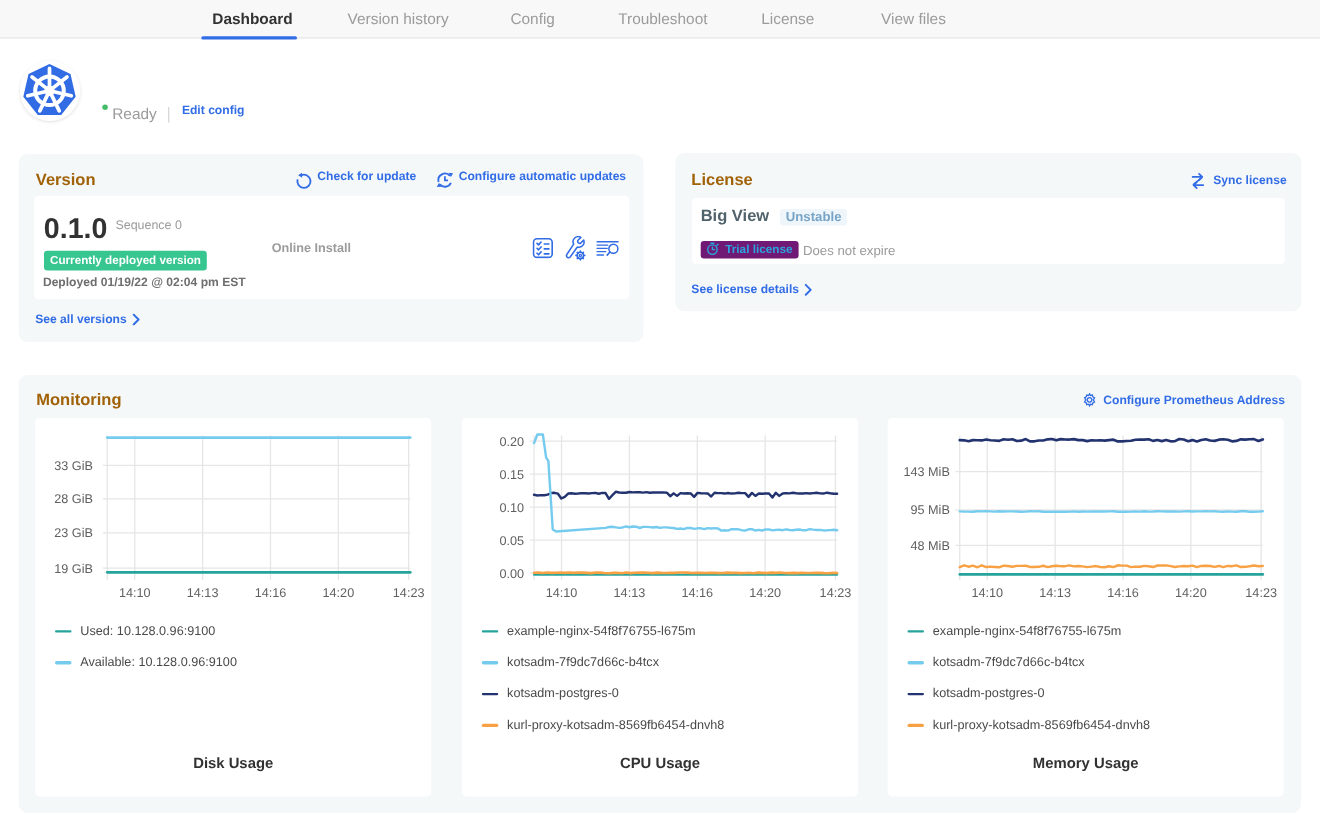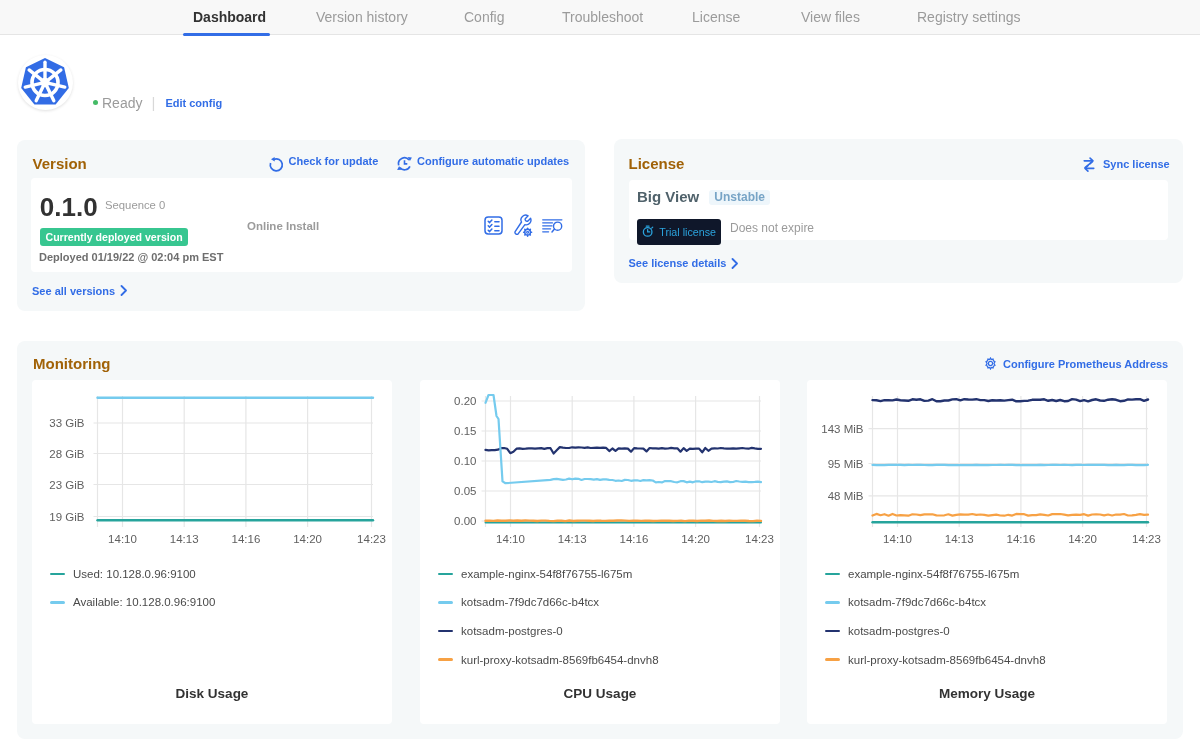--- a/index.html
+++ b/index.html
@@ -38,7 +38,6 @@
     <div class="nav-item" style="left:562px;">Troubleshoot</div>
     <div class="nav-item" style="left:692px;">License</div>
     <div class="nav-item" style="left:801px;">View files</div>
-    <div class="nav-item" style="left:917px;">Registry settings</div>
     <div class="nav-underline" style="left:183px; width:87px;"></div>
   </div>
 

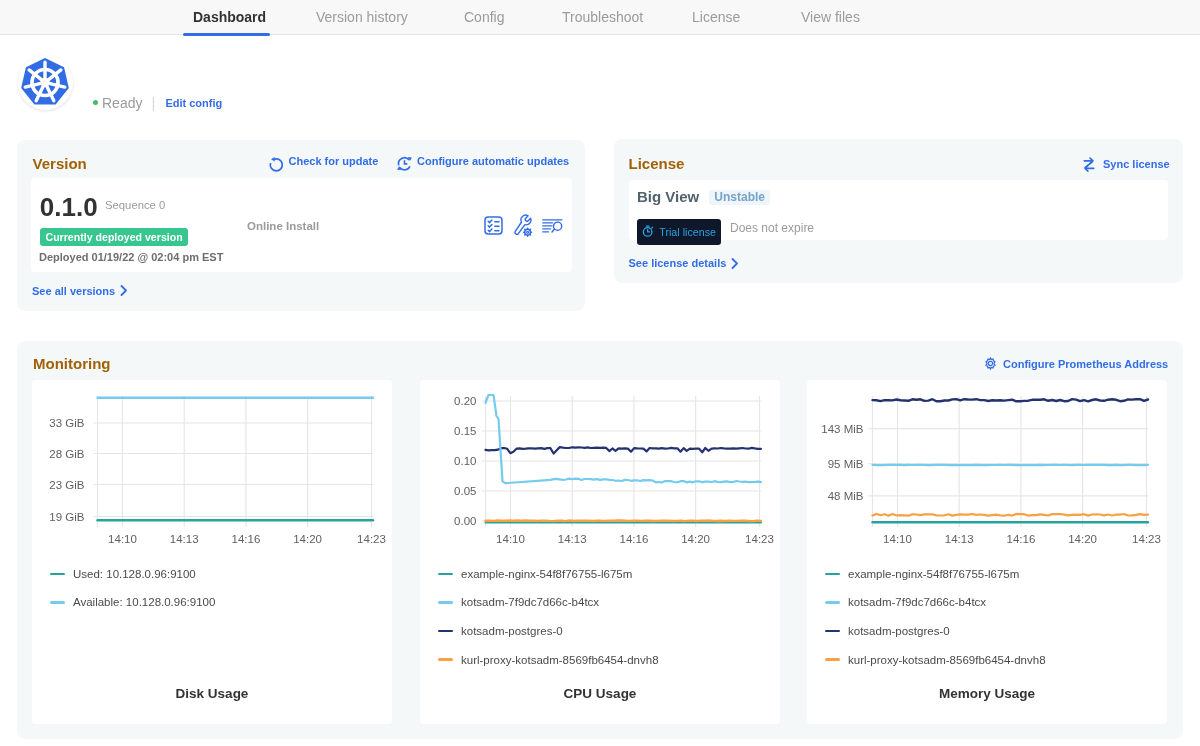--- a/index.html
+++ b/index.html
@@ -11,7 +11,7 @@
 .nav-underline { position:absolute; top:33px; height:2.6px; background:#326de6; border-radius:2px; }
 .appicon { position:absolute; left:17.5px; top:54.5px; width:55px; height:55px; border-radius:50%; background:#fff; box-shadow:0 1px 3px rgba(0,0,0,0.12); display:flex; align-items:center; justify-content:center; }
 .app-title { position:absolute; left:94.5px; top:58px; font-size:28px; line-height:28px; font-weight:700; color:#323232; }
-.ready-row { position:absolute; left:93px; top:95px; height:15px; display:flex; align-items:center; font-size:14px; color:#9b9b9b; }
+.ready-row { position:absolute; left:93px; top:95px; height:15px; display:flex; font-size:14px; color:#9b9b9b; }
 .dot { width:5px; height:5px; border-radius:50%; background:#44bb66; margin-right:4px; }
 .sep { color:#d8d8d8; margin:0 10px 0 9px; font-size:15px; font-weight:400; }
 .editcfg { color:#326de6; font-weight:700; font-size:11px; }

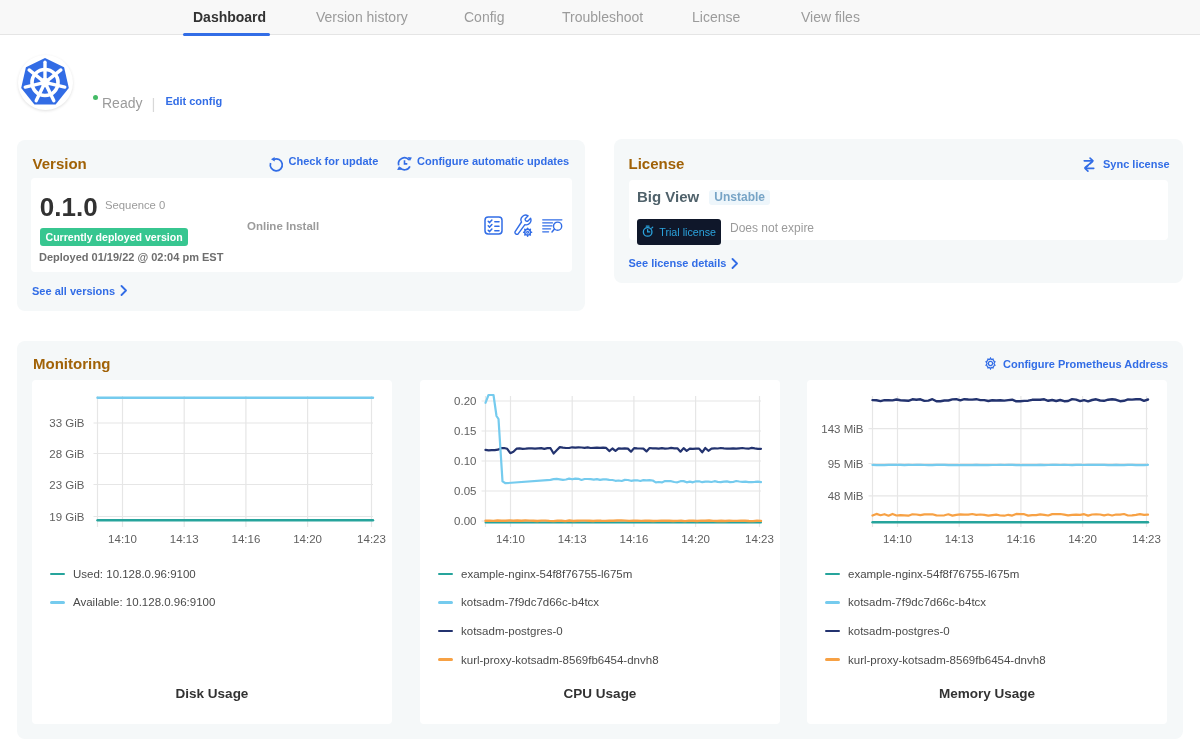--- a/index.html
+++ b/index.html
@@ -21,7 +21,7 @@
 .lnk { font-size:11px; line-height:12px; font-weight:700; color:#326de6; }
 .lrow { position:absolute; display:flex; align-items:center; }
 .badge-green { position:absolute; left:40px; top:228.4px; height:18px; line-height:18px; padding:0 5.5px; background:#37c690; color:#fff; font-size:10.6px; font-weight:700; border-radius:3px; }
-.badge-blue { position:absolute; display:inline-flex; align-items:center; height:26px; padding:0 5px; background:#0f172a; color:#2ba3dd; font-size:10.7px; font-weight:400; border-radius:3px; }
+.badge-blue { position:absolute; display:inline-flex; align-items:center; height:16px; padding:0 5px; background:#701a75; color:#2ba3dd; font-size:10.7px; font-weight:700; border-radius:3px; }
 .badge-light { position:absolute; height:15px; line-height:15px; padding:0 5.5px; background:#eef6fb; color:#77a4c6; font-size:12px; font-weight:700; border-radius:3px; }
 .chart-card { position:absolute; top:380px; width:360px; height:343.5px; background:#fff; border-radius:4px; }
 .legend-row { position:absolute; display:flex; align-items:center; font-size:11.5px; color:#4a4a4a; height:14px; }

